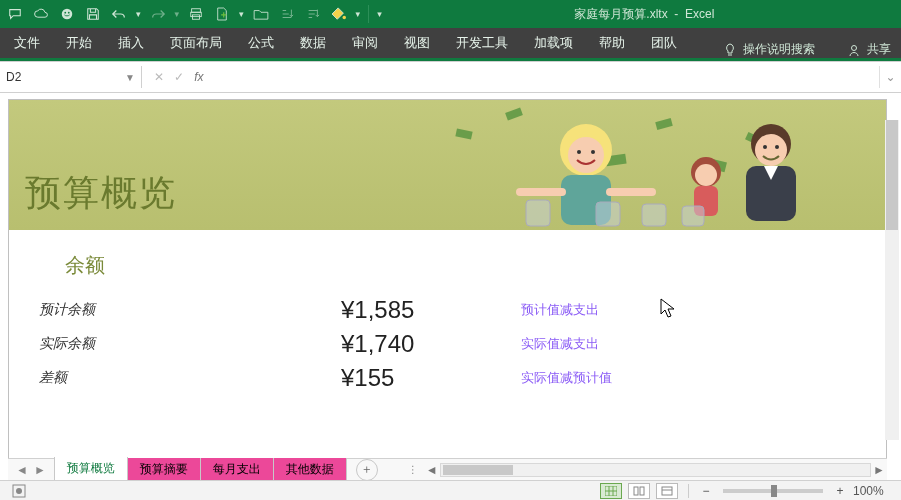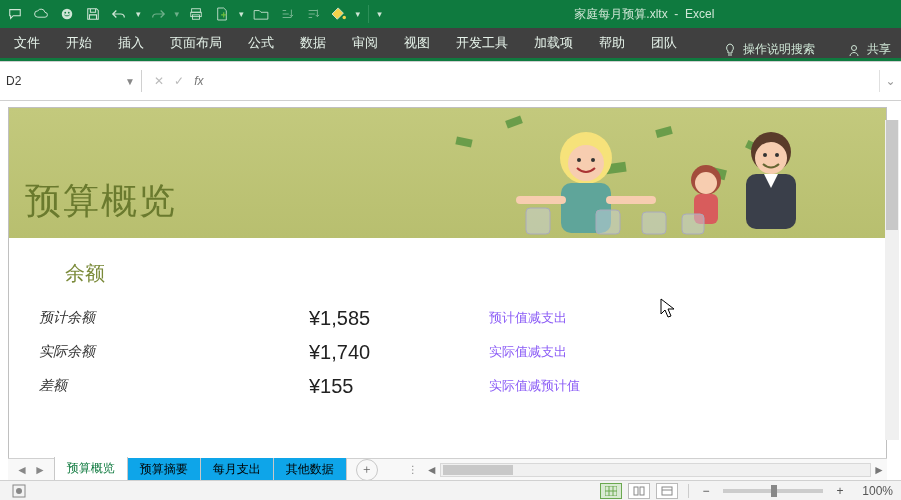--- a/index.html
+++ b/index.html
@@ -20,7 +20,7 @@
 
   .ribbon-border { height:3px; background:#0f7a3f; }
 
-  .formula-row { height:40px; background:#fff; border-top:1px solid #d0d0d0; border-bottom:1px solid #d0d0d0; display:flex; align-items:center; font-size:12px; color:#555; }
+  .formula-row { height:32px; background:#fff; border-top:1px solid #d0d0d0; border-bottom:1px solid #d0d0d0; display:flex; align-items:center; font-size:12px; color:#555; }
   .namebox { width:142px; height:22px; border-right:1px solid #d0d0d0; display:flex; align-items:center; padding:0 6px; justify-content:space-between; }
   .namebox input { width:110px; border:none; outline:none; font-size:12px; color:#333; }
   .fx-btns { display:flex; align-items:center; gap:10px; padding:0 12px; color:#bbb; }

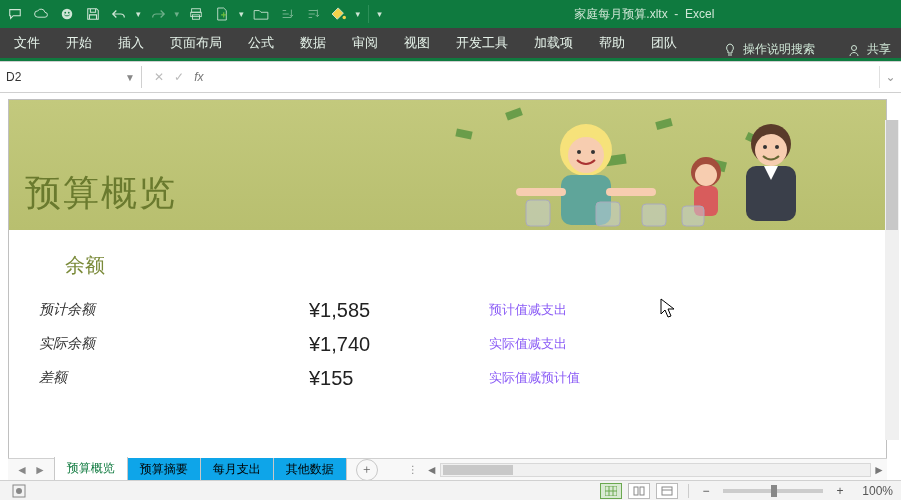--- a/index.html
+++ b/index.html
@@ -38,7 +38,7 @@
   .section-title { font-size:20px; color:#7a8a39; margin-bottom:14px;margin-left:36px; }
   .row { display:flex; align-items:center; height:34px; }
   .row .lbl { width:280px; font-size:14px; color:#333; padding-left:10px;font-style:italic; }
-  .row .val { width:180px; font-size:20px; color:#222; }
+  .row .val { width:180px; font-size:24px; color:#222;margin-left:32px; }
   .row .desc { font-size:13px; color:#8b5cf6; }
 
   .vscroll { position:absolute; top:120px; right:2px; width:14px; height:320px; background:#f0f0f0; }

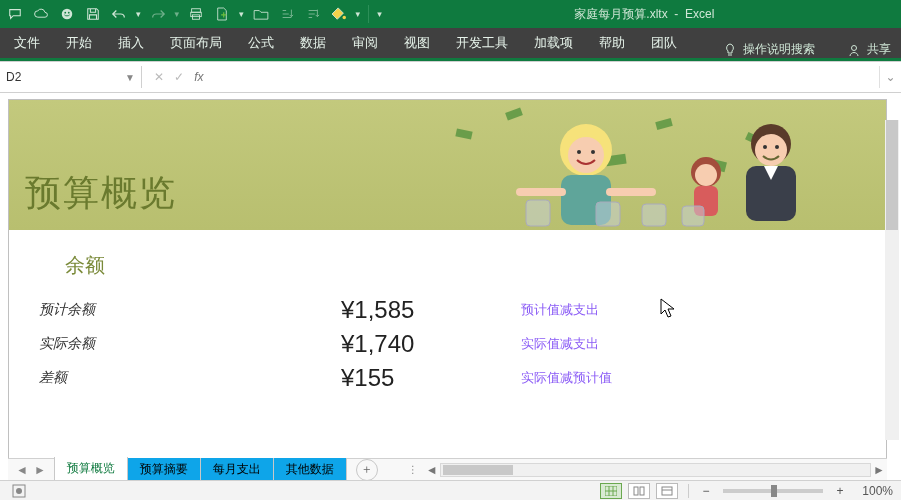--- a/index.html
+++ b/index.html
@@ -48,7 +48,7 @@
   .tabstrip { position:absolute; bottom:20px; left:8px; right:14px; height:22px; display:flex; align-items:center; font-size:12px; border-top:1px solid #d0d0d0; background:#f8f8f8;}
   .tabnav { display:flex; gap:6px; padding:0 8px; color:#888; }
   .tabnav span { cursor:pointer; }
-  .sheet-tab { padding:3px 12px; border:1px solid #c8c8c8; border-top:none; background:#0ea5e9; margin-right:-1px; cursor:pointer; }
+  .sheet-tab { padding:3px 12px; border:1px solid #c8c8c8; border-top:none; background:#ec4899; margin-right:-1px; cursor:pointer; }
   .sheet-tab.active { border-bottom:2px solid #0f7a3f; color:#0f7a3f; background:#fff; }
   .addsheet { width:22px; height:22px; display:flex; align-items:center; justify-content:center; border:1px solid #c8c8c8; border-radius:50%; margin-left:10px; cursor:pointer; color:#666;}
   .hscroll { flex:1; margin-left:30px; display:flex; align-items:center; }

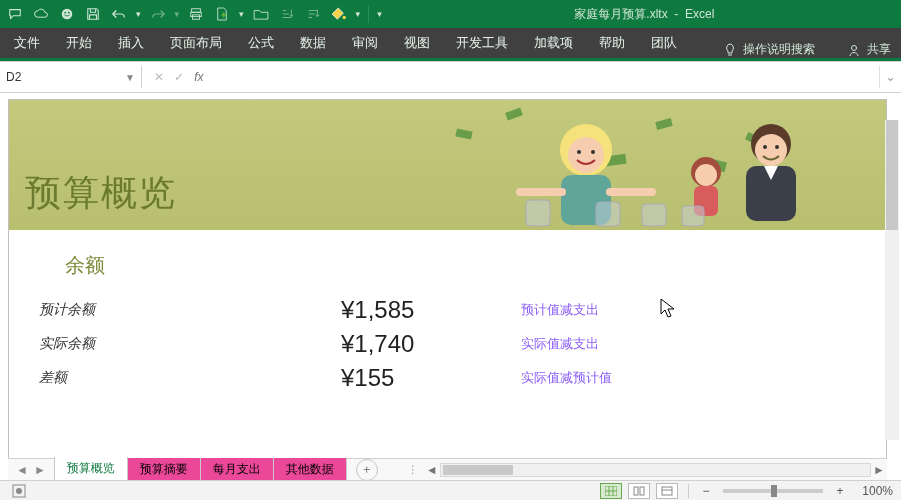--- a/index.html
+++ b/index.html
@@ -325,7 +325,7 @@
       <div class="knob"></div>
     </div>
   <span style="cursor:pointer;width:14px;text-align:center;">+</span>
-  <span style="width:40px;text-align:right;">100%</span>
+  <span style="width:40px;">100%</span>
 </div>
 
 </body></html>

